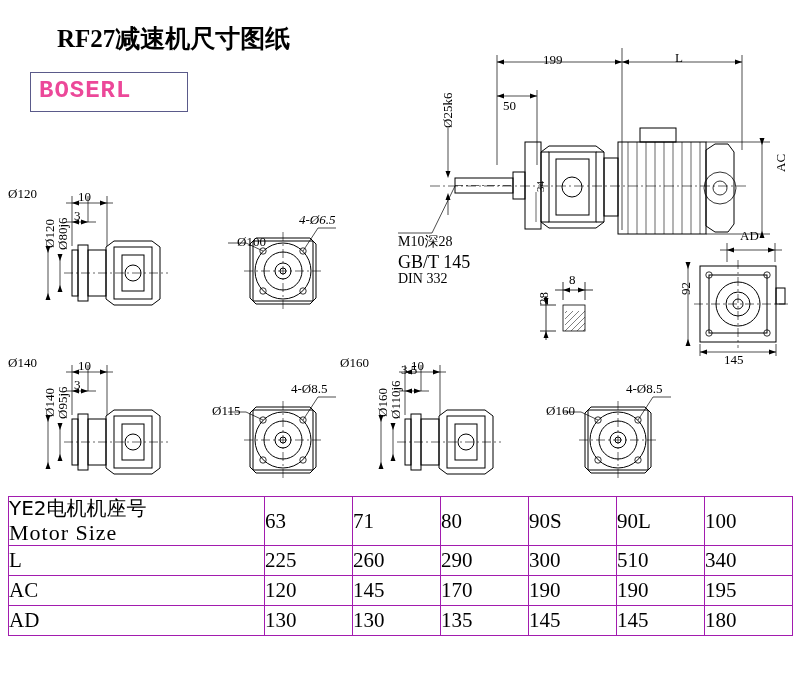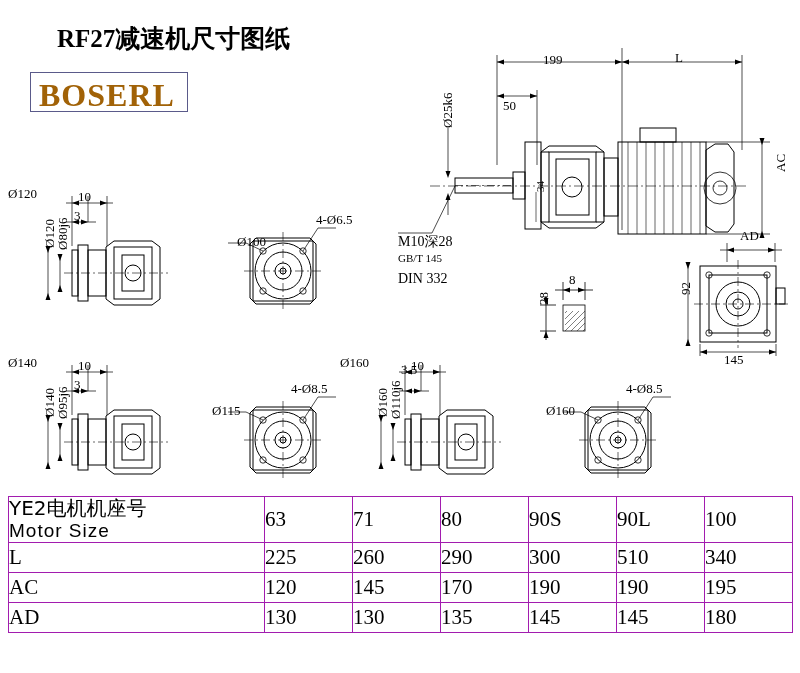--- a/index.html
+++ b/index.html
@@ -43,10 +43,10 @@
     position: absolute;
     left: 8px;
     top: 4px;
-    font-family: Liberation Serif, serif;
-    font-size: 32px;
+    font-family: Liberation Mono, monospace;
+    font-size: 24px;
     font-weight: bold;
-    color: #a16207;
+    color: #ec4899;
     letter-spacing: 1px;
   }
   .dimtext {

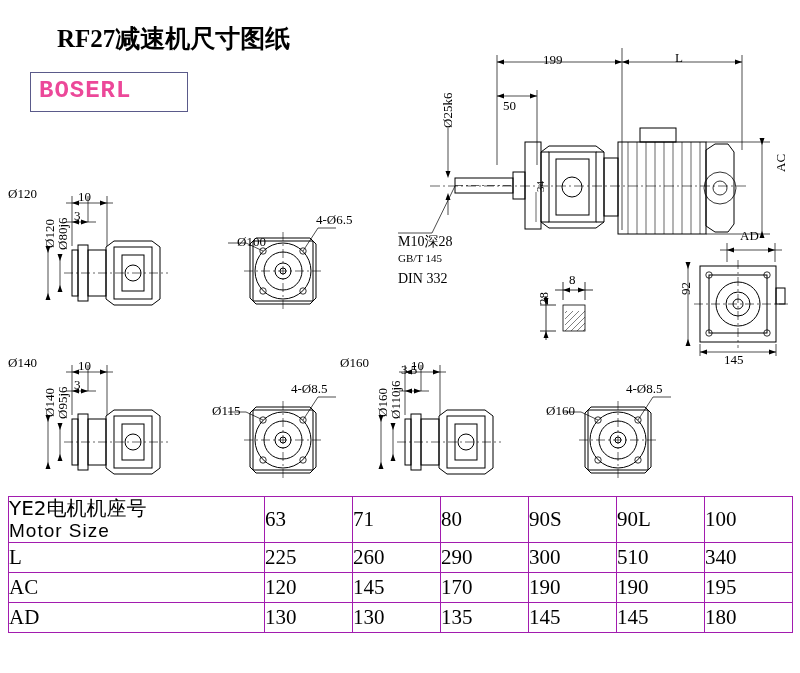--- a/index.html
+++ b/index.html
@@ -438,7 +438,7 @@
   <div class="dimtext rot90" style="left:42px; top:248px;">Ø120</div>
   <div class="dimtext rot90" style="left:55px; top:250px;">Ø80j6</div>
   <div class="dimtext" style="left:215px; top:234px;margin-left:22px;">Ø100</div>
-  <div class="dimtext" style="left:316px; top:212px;">4-Ø6.5</div>
+  <div class="dimtext" style="left:299px; top:212px;font-style:italic;">4-Ø6.5</div>
 
   <div class="dimtext" style="left:8px; top:355px;">Ø140</div>
   <div class="dimtext" style="left:78px; top:358px;">10</div>

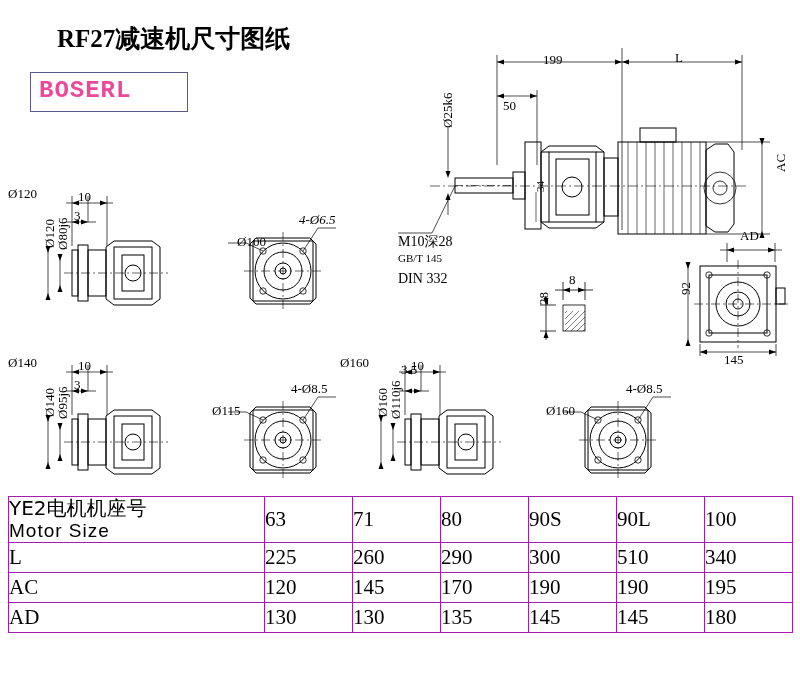--- a/index.html
+++ b/index.html
@@ -422,7 +422,7 @@
   <div class="dimtext rot90" style="left:773px; top:172px;">AC</div>
 
   <div class="dimtext" style="left:398px; top:233px; font-size:14px;">M10深28</div>
-  <div class="dimtext" style="left:398px; top:252px; font-size:11px;">GB/T 145</div>
+  <div class="dimtext" style="left:398px; top:252px; font-size:18px;">GB/T 145</div>
   <div class="dimtext" style="left:398px; top:271px; font-size:14px;text-align:center;">DIN 332</div>
 
   <div class="dimtext" style="left:569px; top:272px;">8</div>

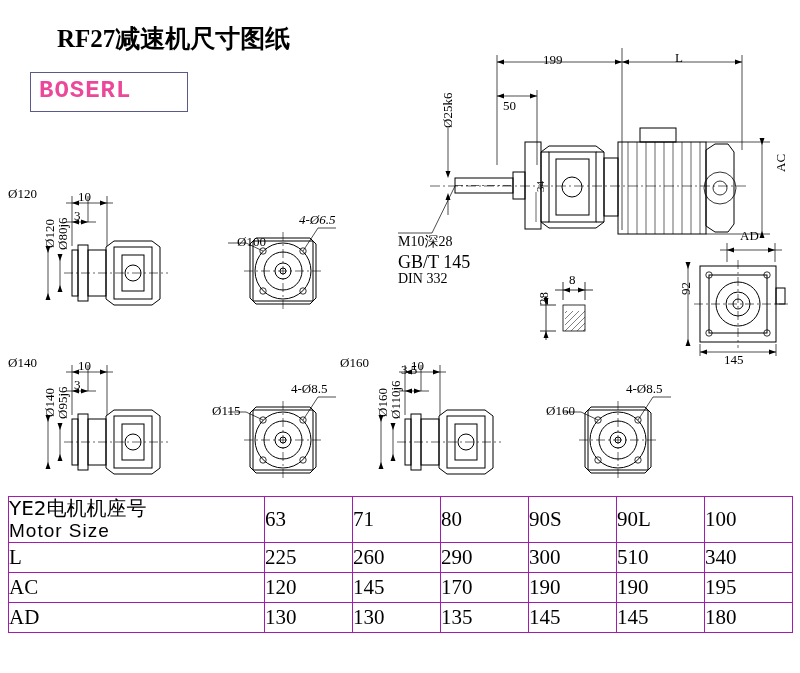--- a/index.html
+++ b/index.html
@@ -97,8 +97,8 @@
     font-family: "DejaVu Sans", sans-serif;
   }
   .mono-label {
-    font-family: Liberation Sans, sans-serif;
-    font-size: 19px;
+    font-family: Liberation Serif, serif;
+    font-size: 22px;
     letter-spacing: 1px;
   }
 </style>

